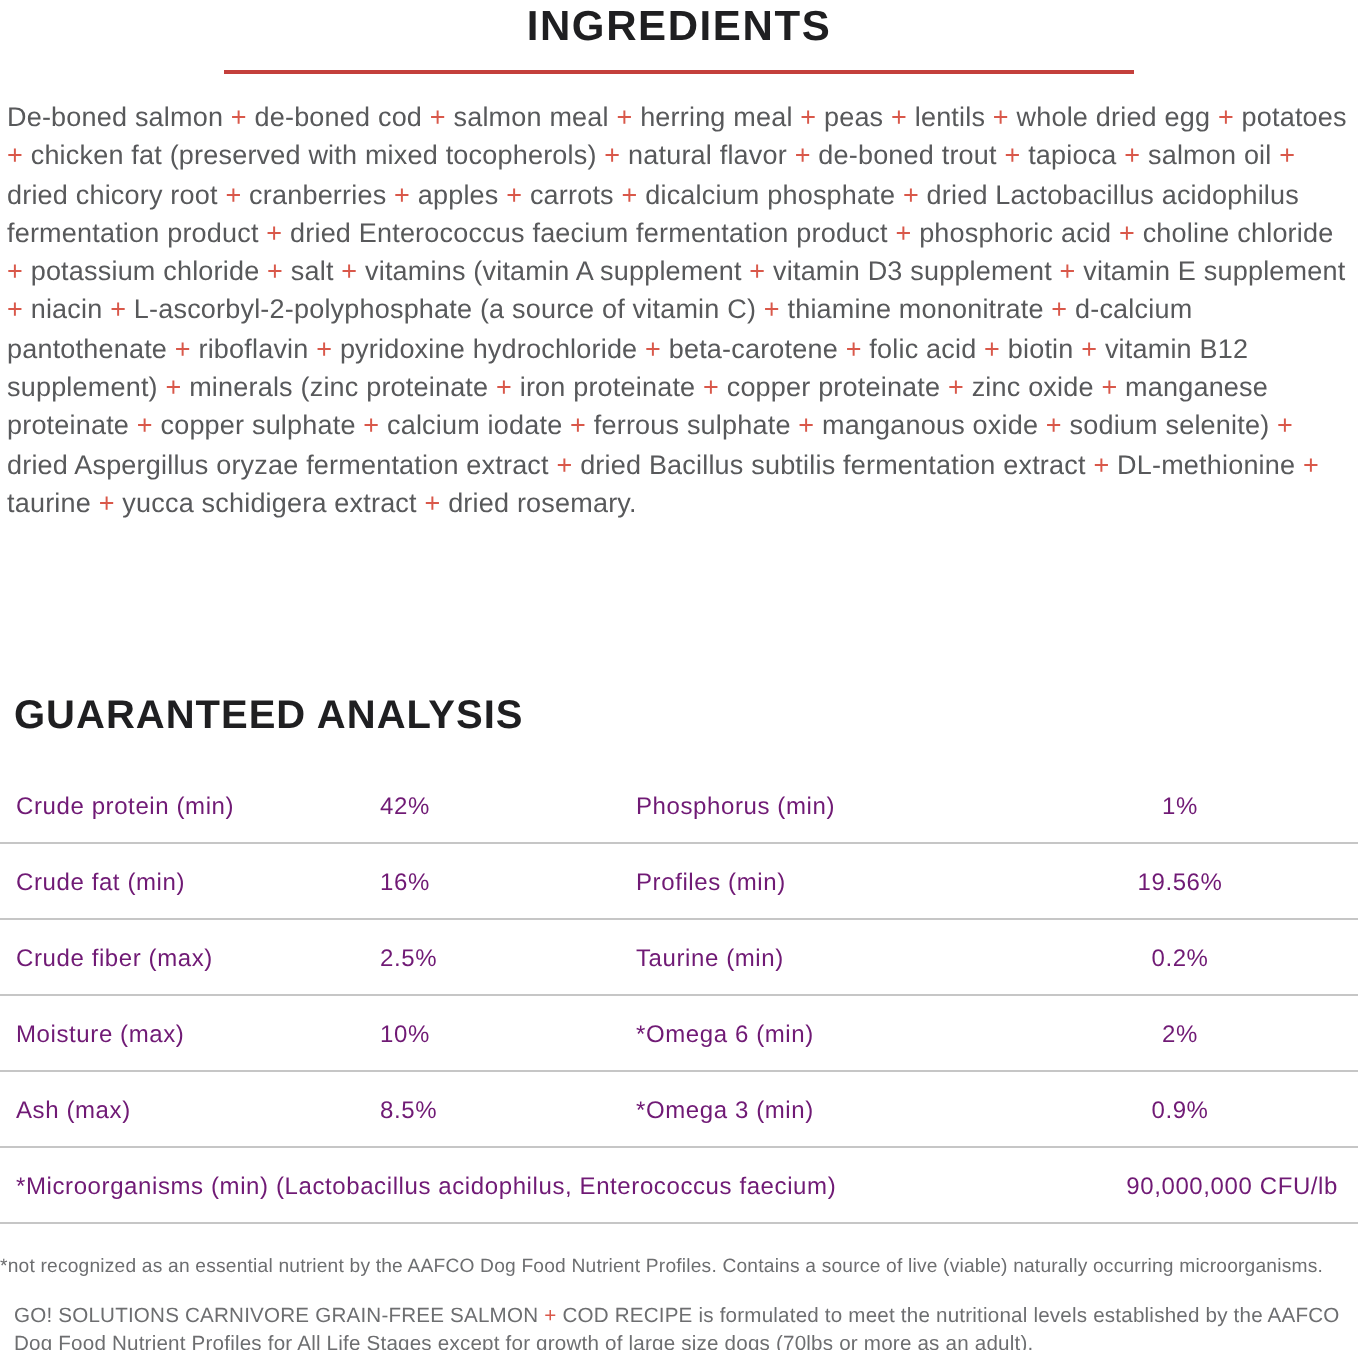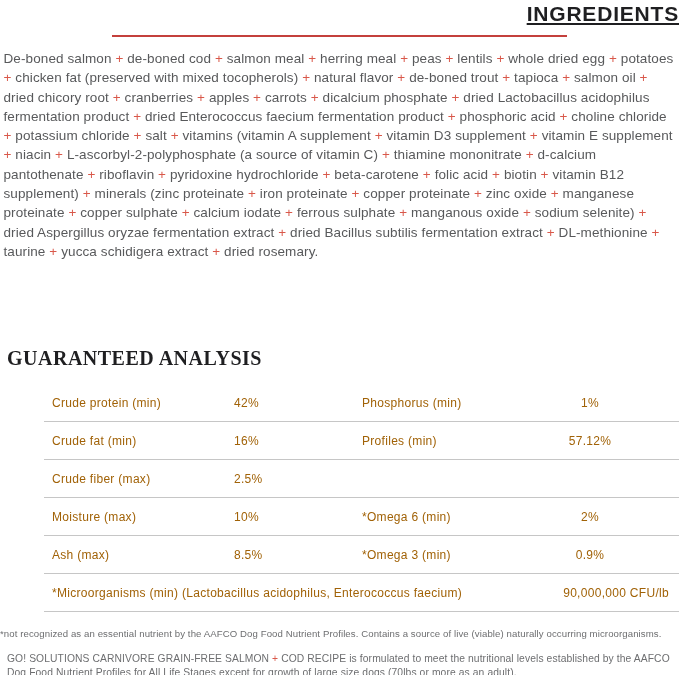--- a/index.html
+++ b/index.html
@@ -14,12 +14,11 @@
 
   .ingredients-title {
     margin: 2px 0 0 0;
-    text-align: right;
+    text-align: center;
     font-size: 21px;
     font-weight: bold;
     letter-spacing: 0.8px;
     color: #1f1f21;
-    text-decoration: underline;
   }
   .red-divider {
     width: 455px; height: 2px;

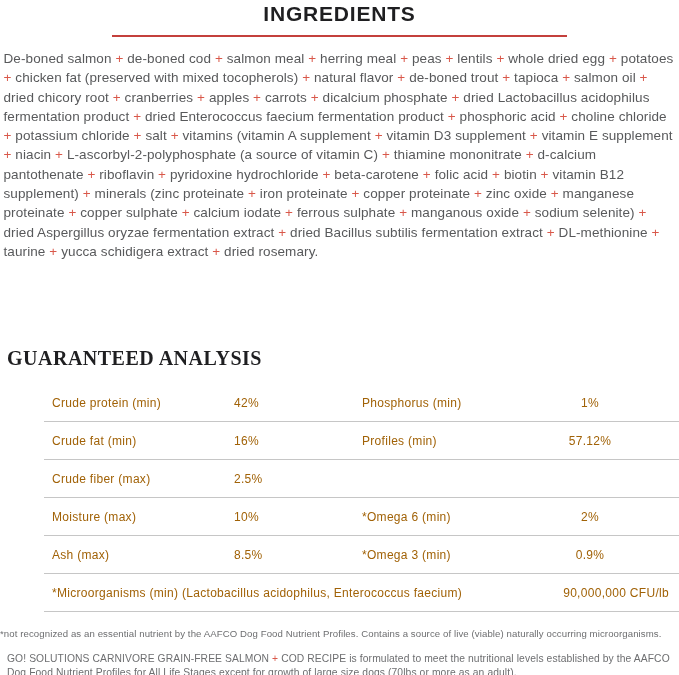--- a/index.html
+++ b/index.html
@@ -41,7 +41,6 @@
     font-weight: bold;
     letter-spacing: 0.5px;
     color: #1f1f21;
-    font-family: Liberation Serif, serif;
   }
 
   .ga-table { margin-top: 14px; font-size: 12px; color: #a16207; letter-spacing: 0.3px; padding-left: 44px; }

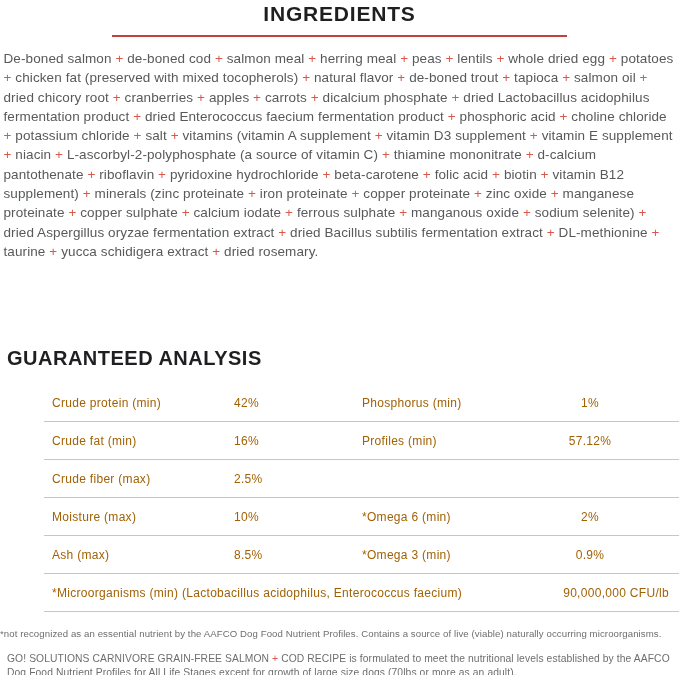--- a/index.html
+++ b/index.html
@@ -43,7 +43,7 @@
     color: #1f1f21;
   }
 
-  .ga-table { margin-top: 14px; font-size: 12px; color: #a16207; letter-spacing: 0.3px; padding-left: 44px; }
+  .ga-table { margin-top: 14px; font-size: 12px; color: #701a75; letter-spacing: 0.3px; }
   .ga-row {
     display: flex;
     align-items: center;

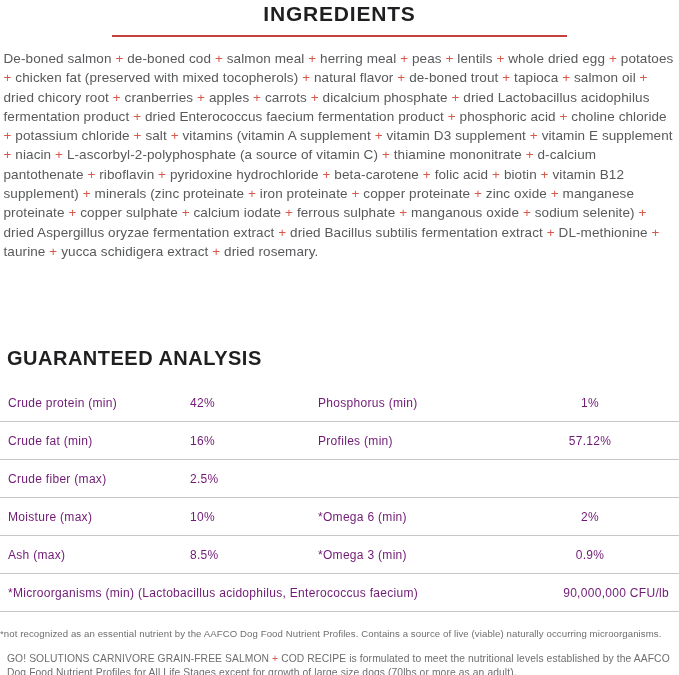--- a/index.html
+++ b/index.html
@@ -104,7 +104,7 @@
         </div>
         <div class="ga-half-right">
           <span class="ga-label-right">Profiles (min)</span>
-          <span class="ga-value-right">57.12%</span>
+          <span class="ga-value-right">19.56%</span>
         </div>
       </div>
       <div class="ga-row">

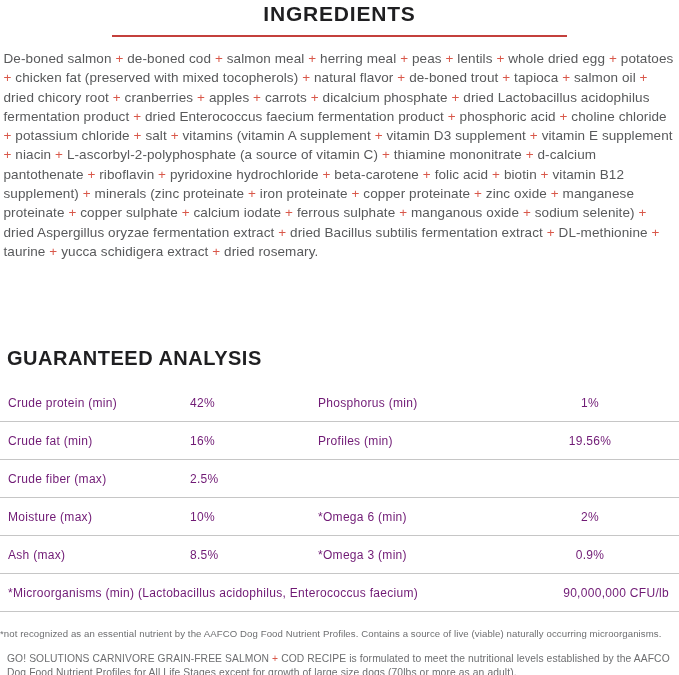--- a/index.html
+++ b/index.html
@@ -112,6 +112,10 @@
           <span class="ga-label-left">Crude fiber (max)</span>
           <span class="ga-value-left">2.5%</span>
         </div>
+        <div class="ga-half-right">
+          <span class="ga-label-right">Taurine (min)</span>
+          <span class="ga-value-right">0.2%</span>
+        </div>
       </div>
       <div class="ga-row">
         <div class="ga-half-left">

